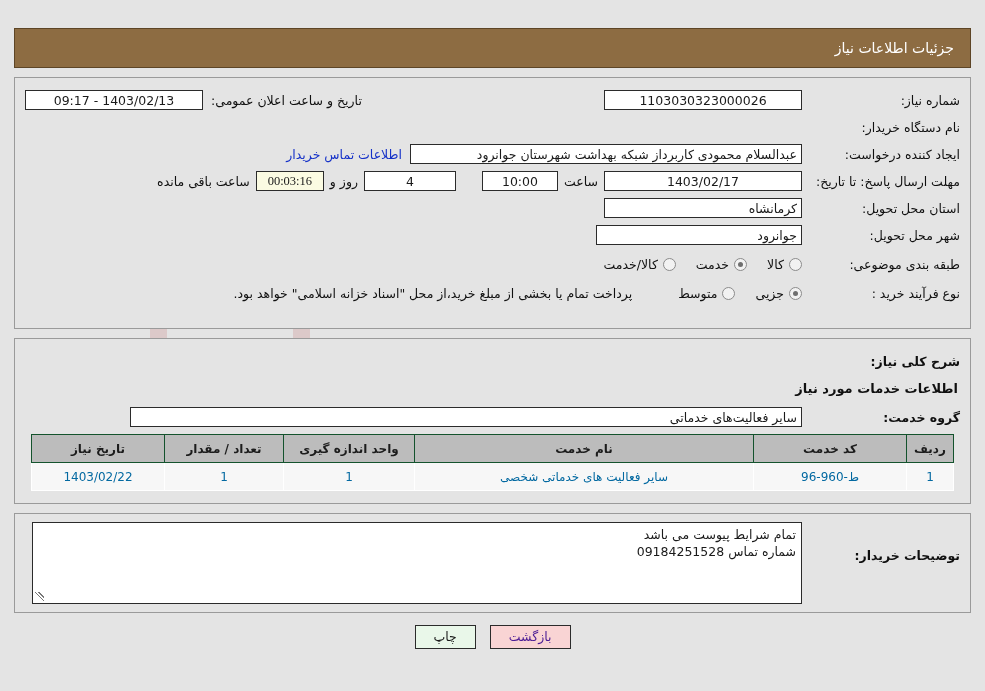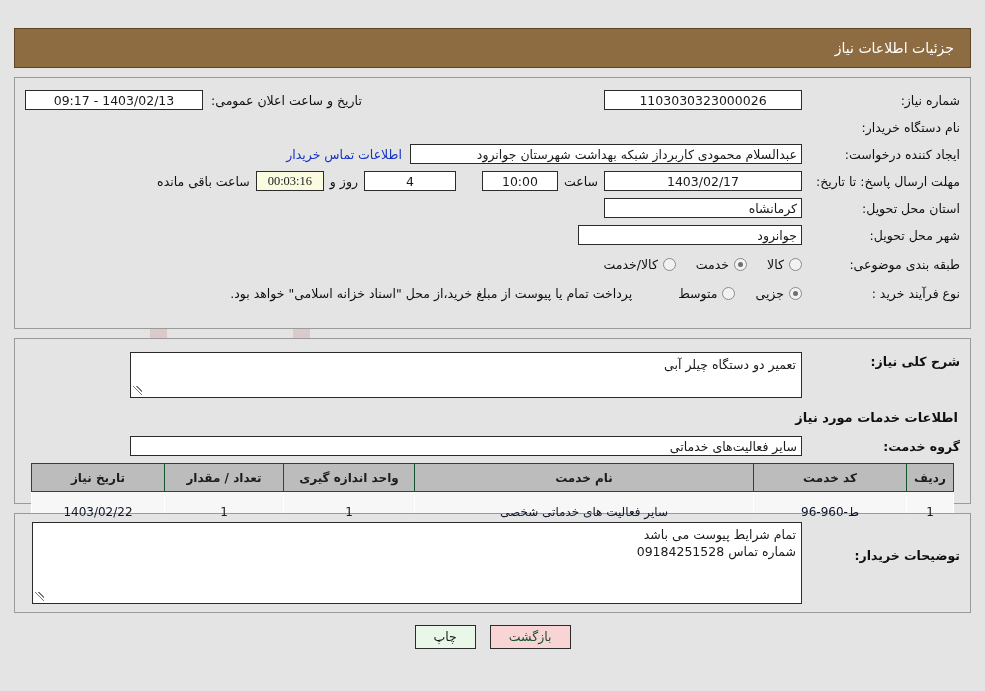--- a/index.html
+++ b/index.html
@@ -151,7 +151,7 @@
   .f-creator{ width: 392px; }
   .f-date   { width: 198px; }
   .f-prov   { width: 198px; }
-  .f-city   { width: 224px; }
+  .f-city   { width: 206px; }
   .f-pubdate{ width: 178px; }
   .f-time   { width: 76px; }
   .f-days   { width: 92px; }

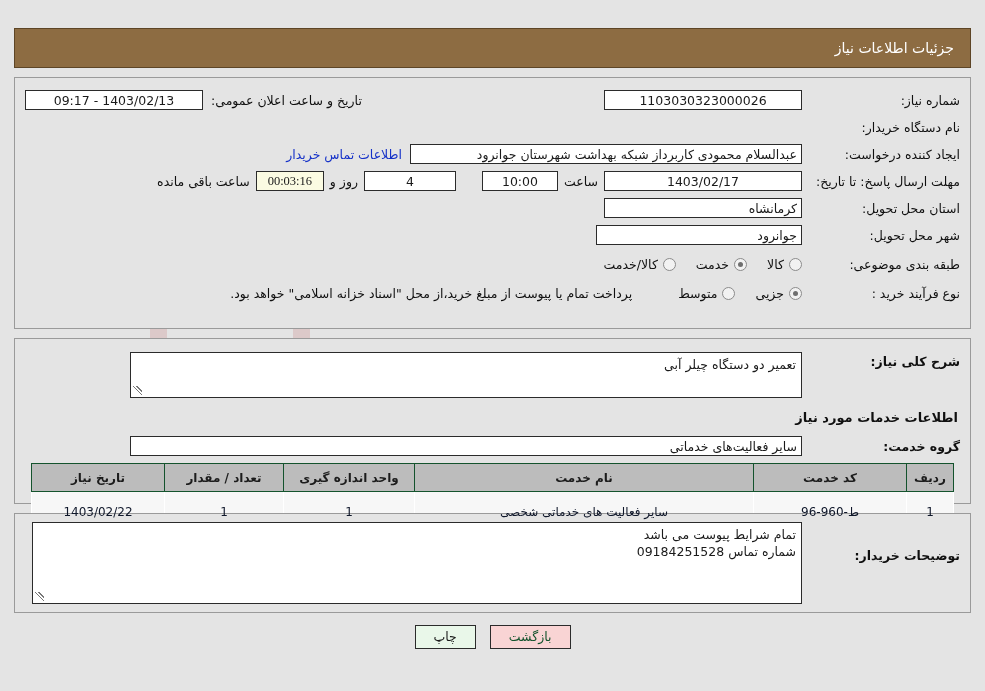--- a/index.html
+++ b/index.html
@@ -383,7 +383,7 @@
         <span class="radio"></span>
         <span class="radio-lbl">متوسط</span>
       </span>
-      <span class="note">پرداخت تمام یا پیوست از مبلغ خرید،از محل "اسناد خزانه اسلامی" خواهد بود.</span>
+      <span class="note">پرداخت تمام یا بخشی از مبلغ خرید،از محل "اسناد خزانه اسلامی" خواهد بود.</span>
     </div>
 
   </div>

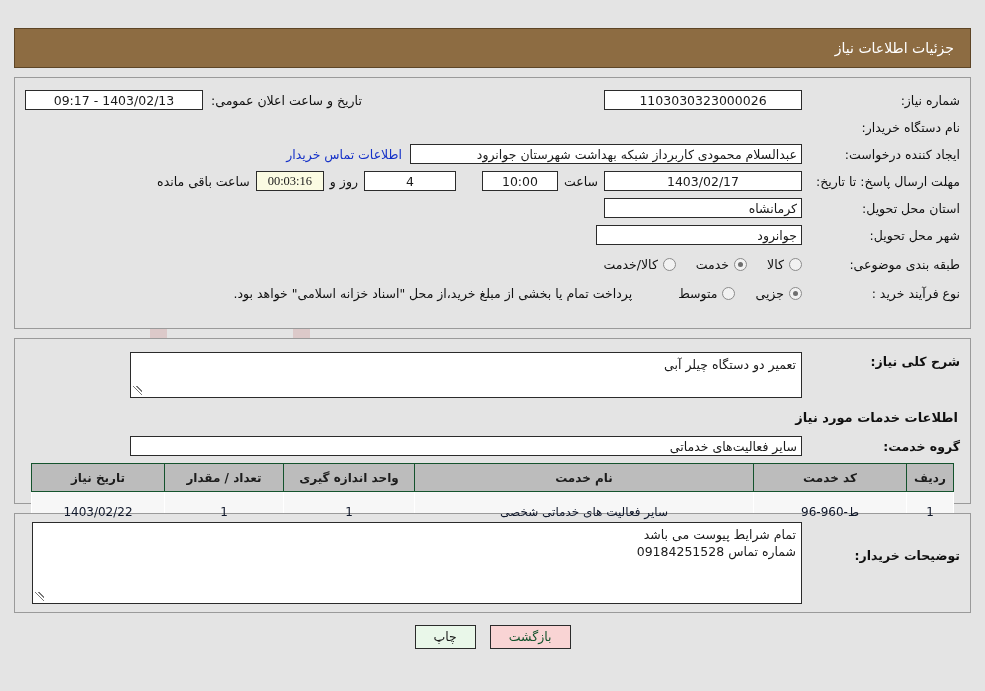--- a/index.html
+++ b/index.html
@@ -392,9 +392,6 @@
 
     <div class="ta-row">
       <span class="lbl w160 bold">شرح کلی نیاز:</span>
-      <div class="ta ta-main">
-        <span>تعمیر دو دستگاه چیلر آبی</span>
-      </div>
     </div>
 
     <div class="section-head">اطلاعات خدمات مورد نیاز</div>

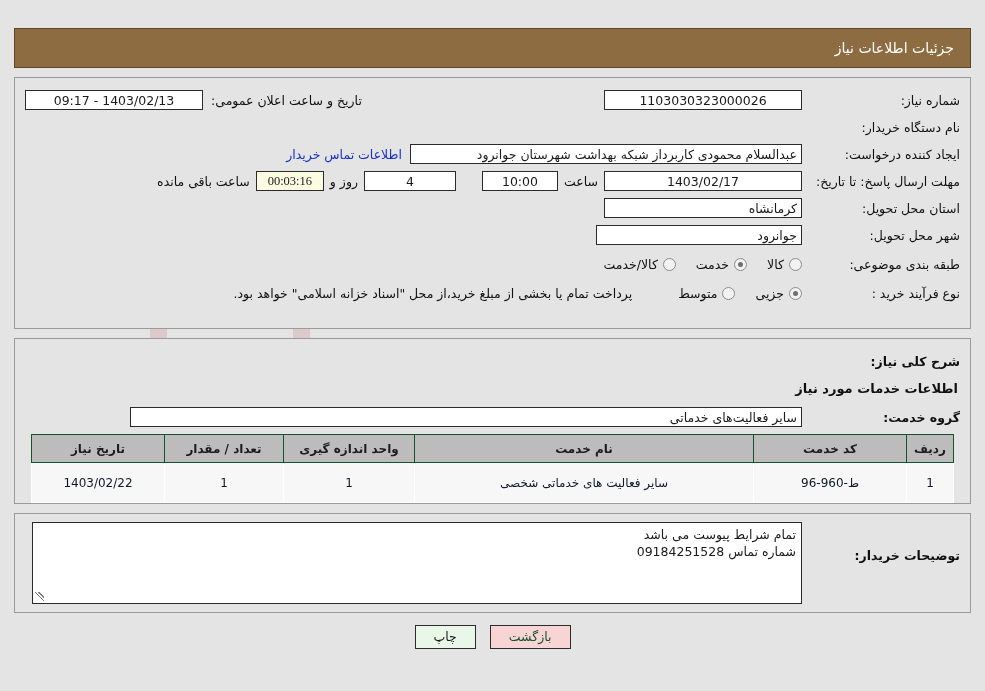--- a/index.html
+++ b/index.html
@@ -263,10 +263,10 @@
     background: #f7f7f7;
     border: 1px solid #ffffff;
     font-size: 12px;
-    color: #0f172a;
+    color: #0369a1;
     height: 27px;
     text-align: center;
-    padding: 6px 4px;
+    padding: 0 4px;
   }
   .c-radif { width: 38px; }
   .c-code  { width: 144px; }

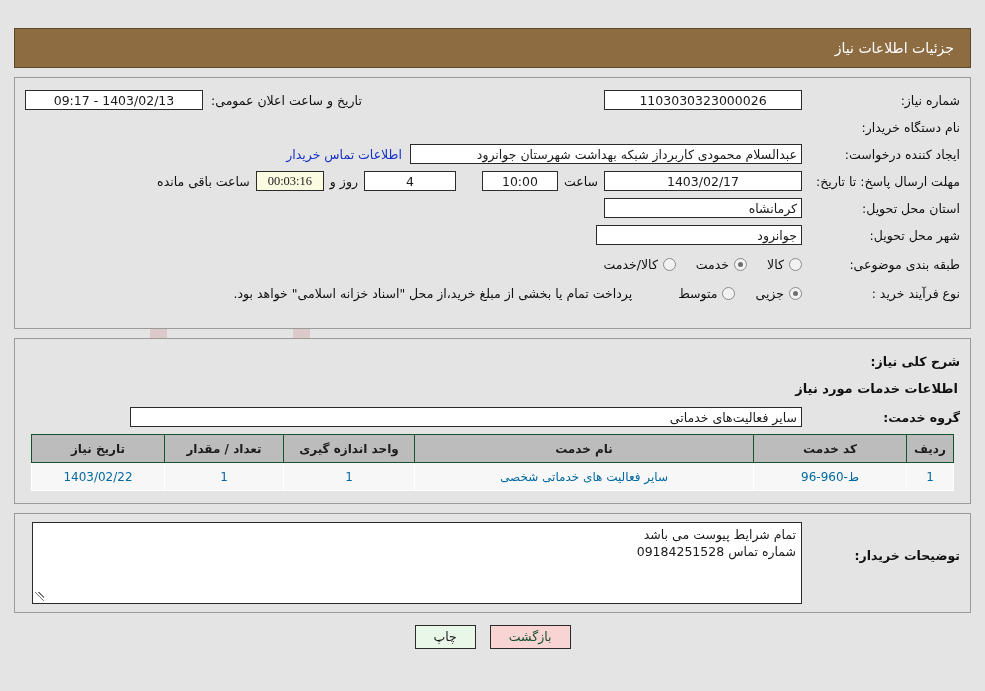--- a/index.html
+++ b/index.html
@@ -293,7 +293,7 @@
     box-sizing: border-box;
     font-family: "DejaVu Sans", "Liberation Sans", sans-serif;
   }
-  .btn.back  { background: #f9d4d4; color: #14532d; }
+  .btn.back  { background: #f9d4d4; color: #4c1d95; }
   .btn.print { background: #e9f7e9; color: #1a1a1a; }
 
   .flexgrow { flex: 1 1 auto; }

